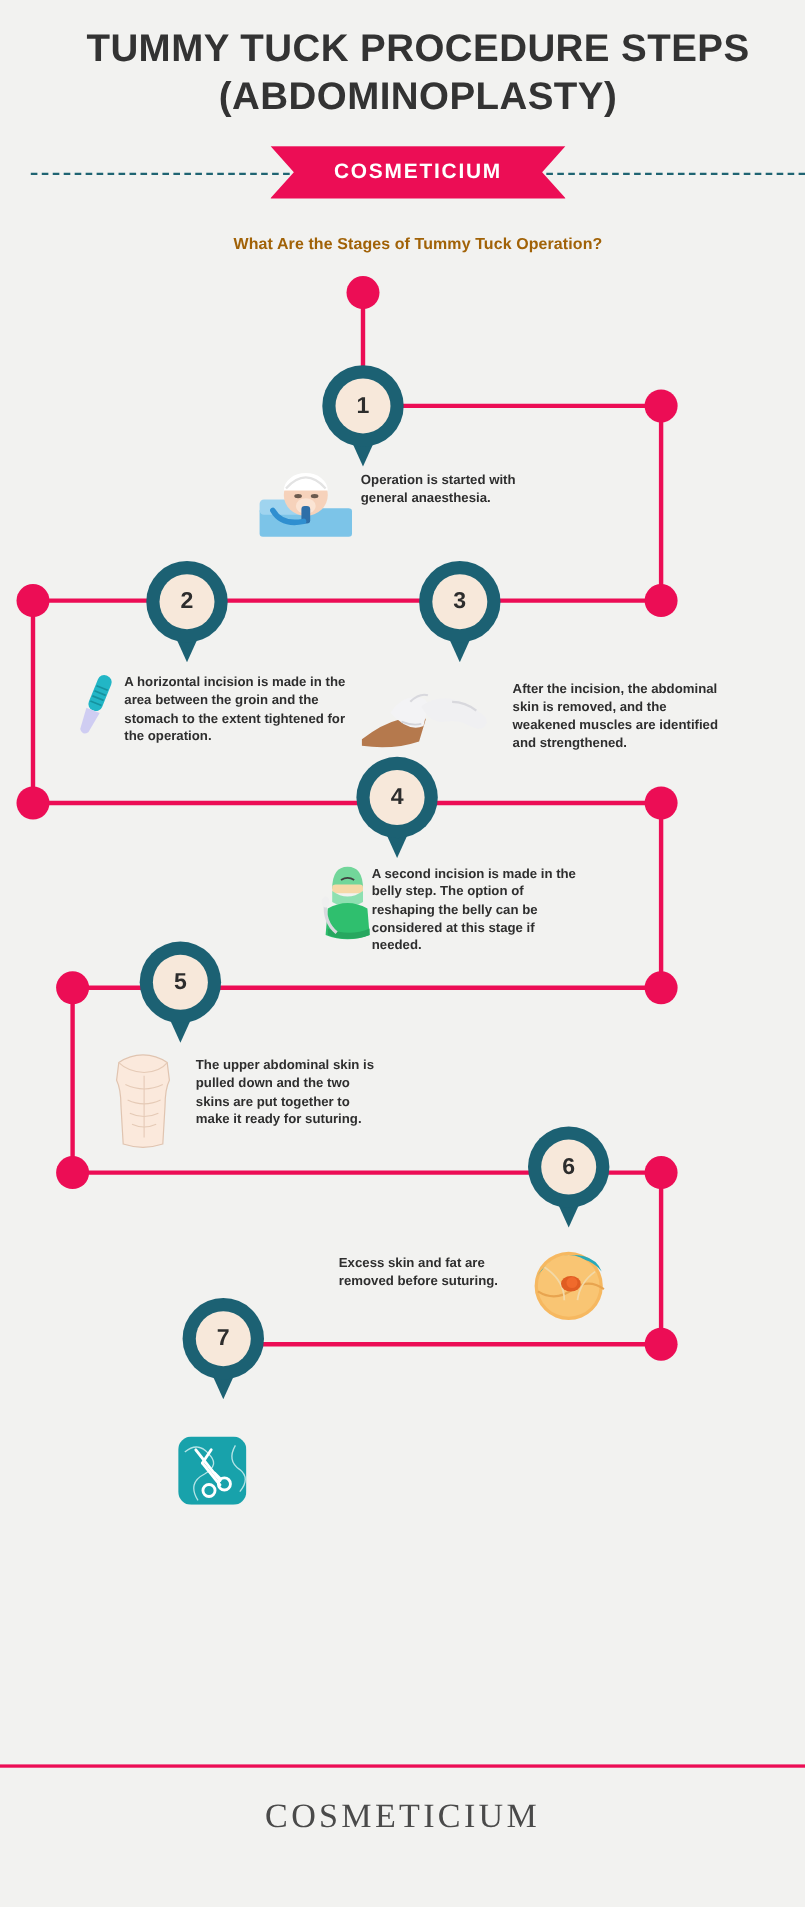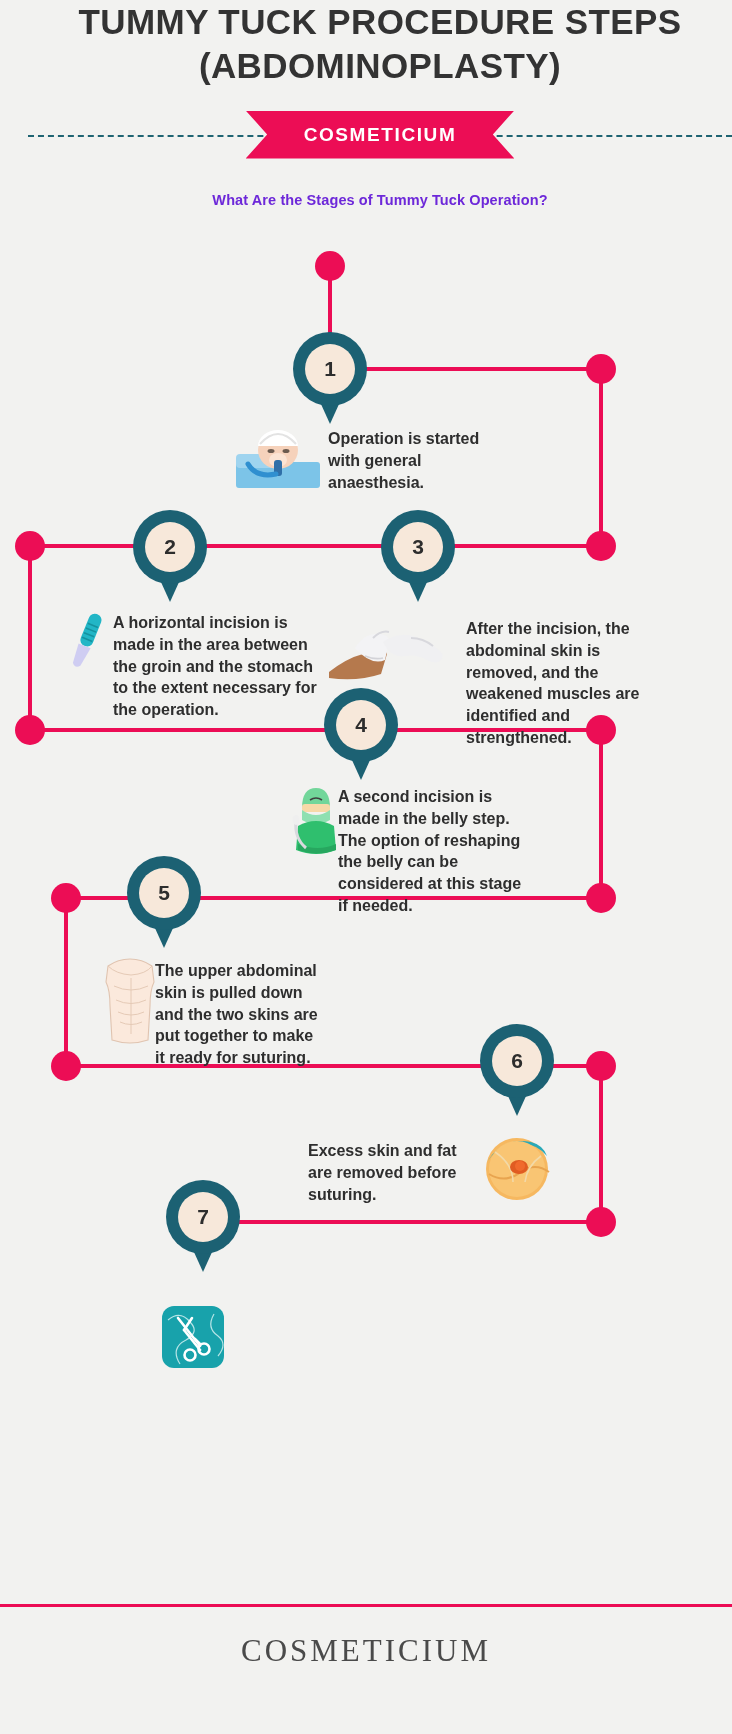--- a/index.html
+++ b/index.html
@@ -13,7 +13,7 @@
   }
 
   
-  .header { text-align: center; margin-left: 28px; }
+  .header { padding-top: 22px; text-align: center; margin-left: 28px; }
   .title {
     font-size: 35px; font-weight: bold; letter-spacing: 0.4px;
     line-height: 1.25; color: #333333; text-transform: uppercase;

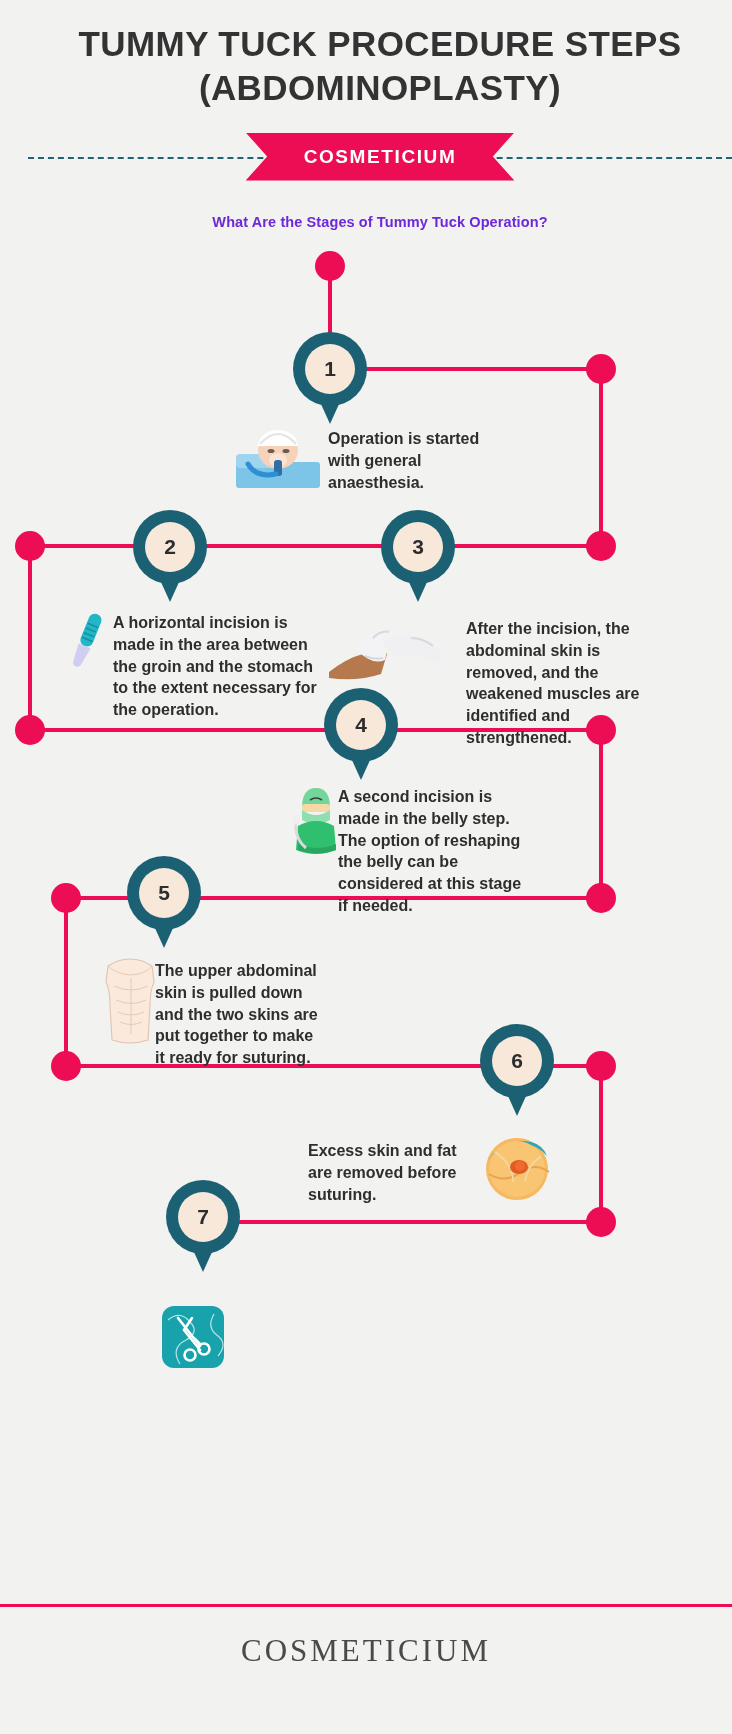--- a/index.html
+++ b/index.html
@@ -38,7 +38,7 @@
 
   .subtitle {
     margin-top: 26px; font-size: 14.5px; font-weight: bold;
-    color: #6d28d9; letter-spacing: 0.1px;
+    color: #a16207; letter-spacing: 0.1px;
   }
 
   

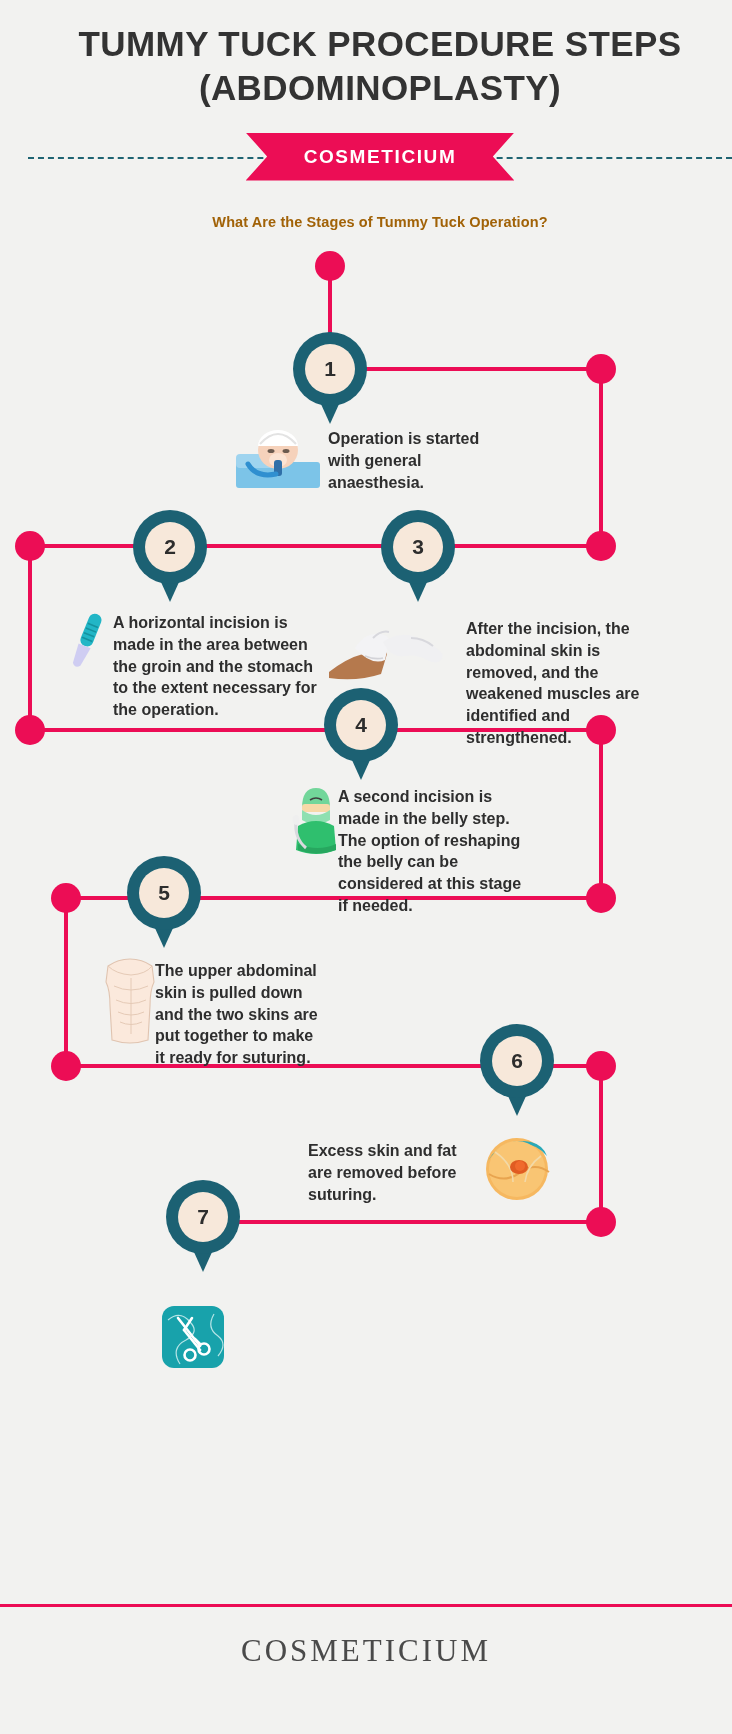--- a/index.html
+++ b/index.html
@@ -71,7 +71,7 @@
   }
 
   
-  .blk { position: absolute; font-size: 16px; line-height: 1.36;
+  .blk { position: absolute; font-size: 12px; line-height: 1.36;
          font-weight: bold; color: #2e2e2e; }
   .blk.r { text-align: left; }
 

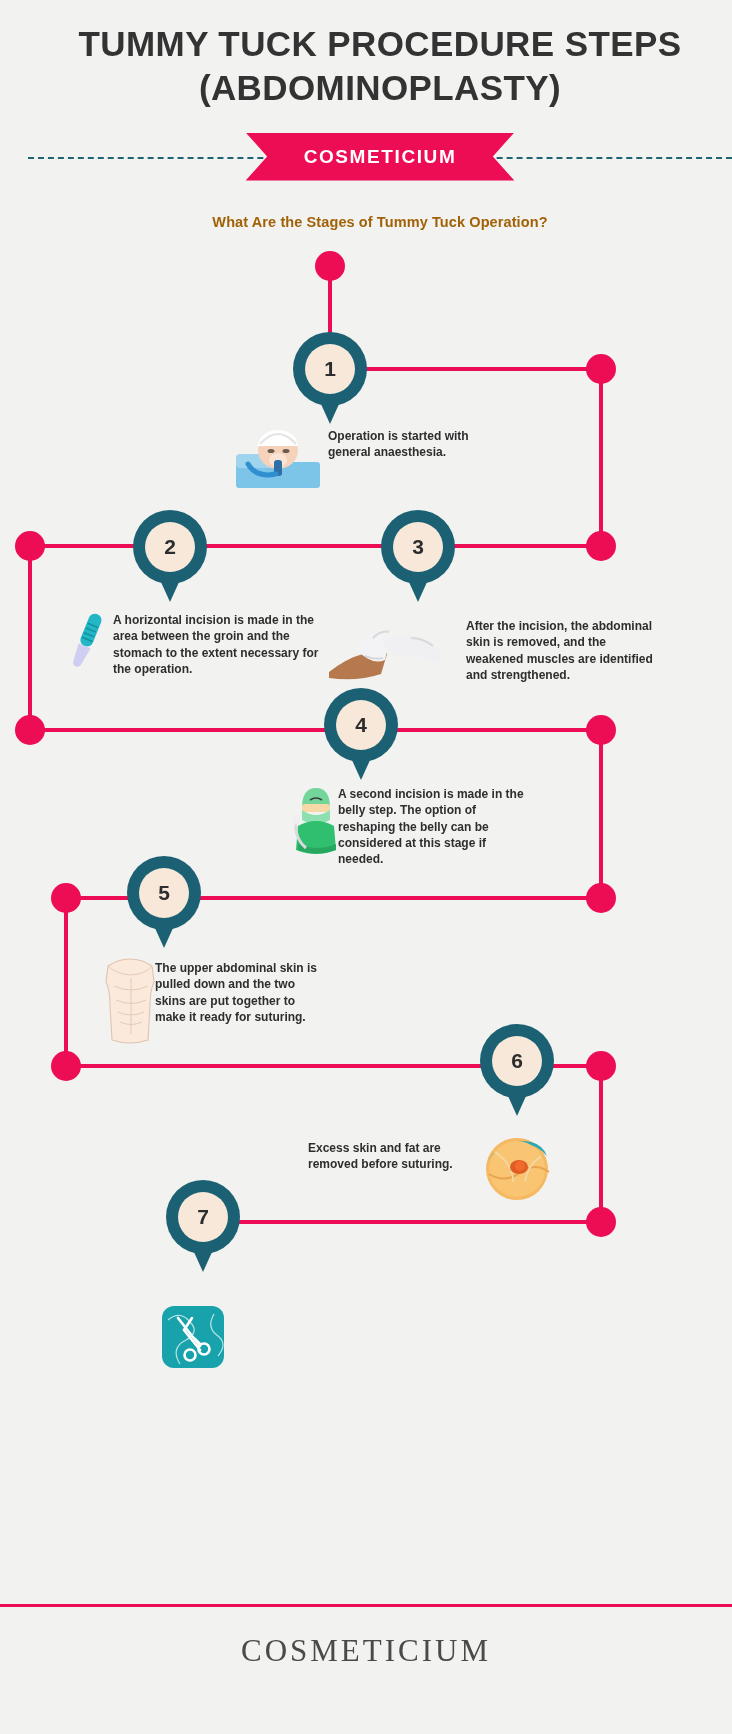--- a/index.html
+++ b/index.html
@@ -193,7 +193,7 @@
       </g>
     </svg>
   </div>
-  <div class="blk" style="left:113px; top:376px; width:210px;">A horizontal incision is made in the area between the groin and the stomach to the extent necessary for the operation.</div>
+  <div class="blk" style="left:113px; top:376px; width:210px;">A horizontal incision is made in the area between the groin and the stomach to the extent tightened for the operation.</div>
 
   <div class="pin" style="left:381px; top:274px;">
     <div class="tail"></div>

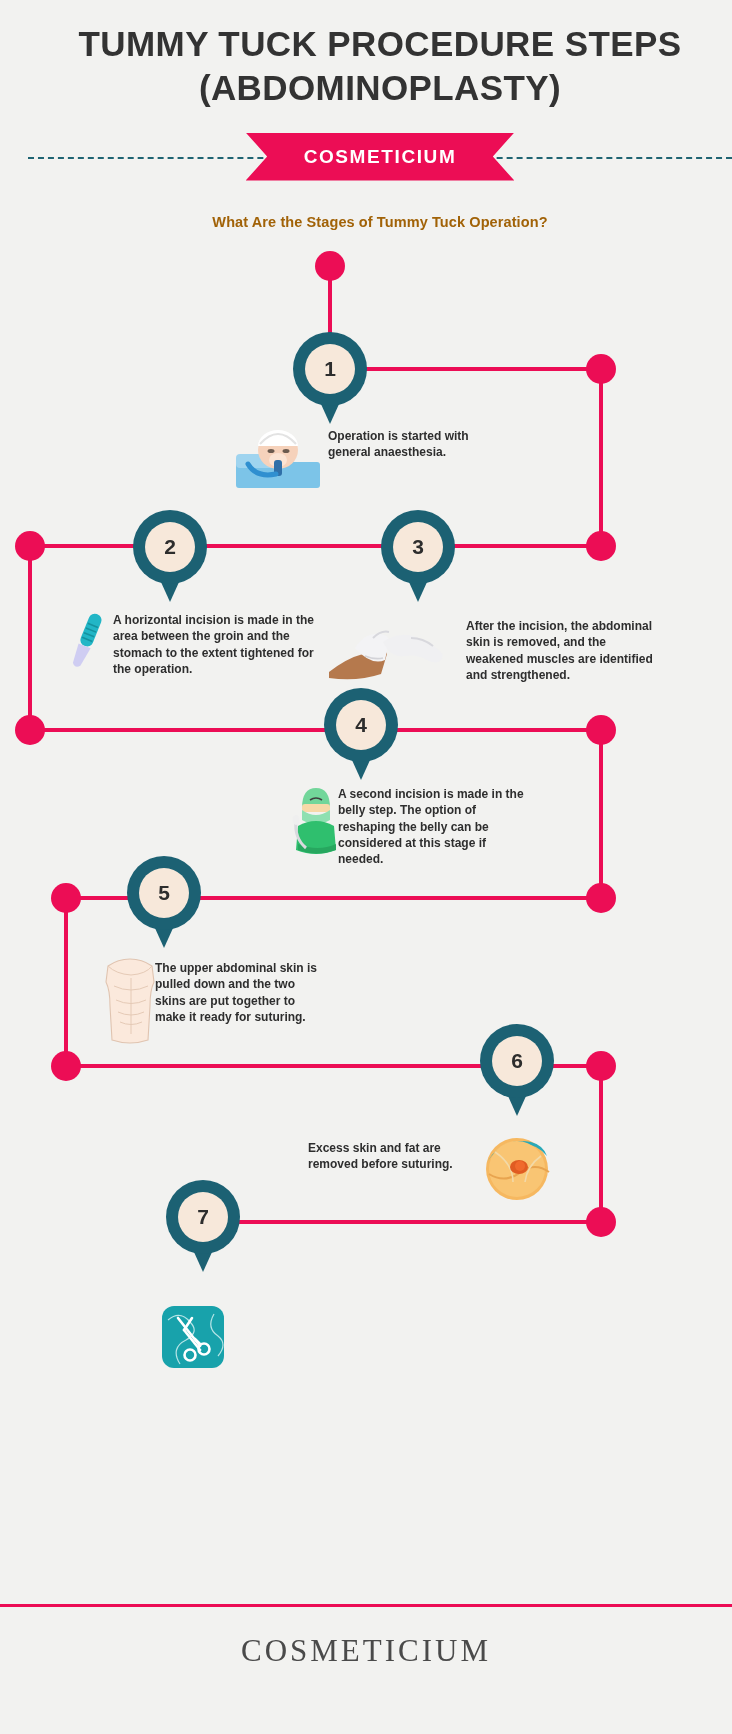--- a/index.html
+++ b/index.html
@@ -251,7 +251,7 @@
       </g>
     </svg>
   </div>
-  <div class="blk" style="left:155px; top:724px; width:170px;">The upper abdominal skin is pulled down and the two skins are put together to make it ready for suturing.</div>
+  <div class="blk" style="left:178px; top:724px; width:170px;">The upper abdominal skin is pulled down and the two skins are put together to make it ready for suturing.</div>
 
   <div class="pin" style="left:480px; top:788px;">
     <div class="tail"></div>

